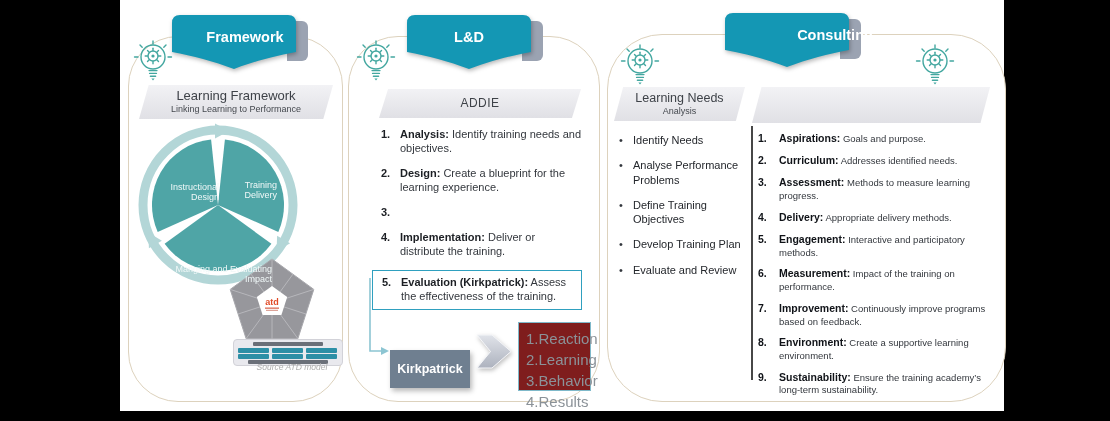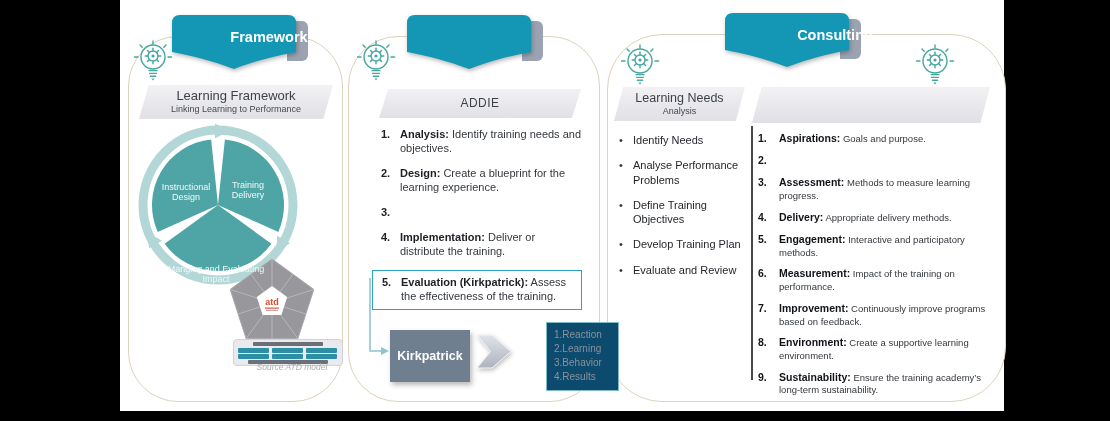--- a/index.html
+++ b/index.html
@@ -59,7 +59,7 @@
   <svg class="banner-svg" style="left:171px;top:14px;" width="126" height="58" viewBox="0 0 126 58">
     <path d="M9,1 H117 Q125,1 125,9 V38 C104,42 84,47 63,55 C42,47 22,42 1,38 V9 Q1,1 9,1 Z" fill="#1497b4"></path>
   </svg>
-  <div class="banner-label" style="left:171px;top:26px;width:148px;padding-left:24px;">Framework</div>
+  <div class="banner-label" style="left:171px;top:26px;width:148px;">Framework</div>
 
   <div class="banner-fold" style="left:522px;top:21px;width:21px;height:40px;"></div>
   <svg class="banner-svg" style="left:406px;top:14px;" width="126" height="58" viewBox="0 0 126 58">

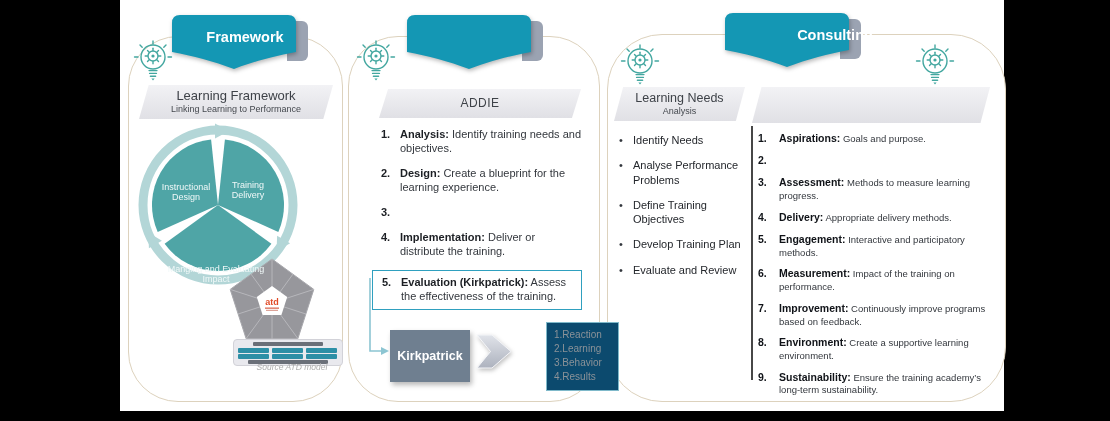--- a/index.html
+++ b/index.html
@@ -65,6 +65,7 @@
   <svg class="banner-svg" style="left:406px;top:14px;" width="126" height="58" viewBox="0 0 126 58">
     <path d="M9,1 H117 Q125,1 125,9 V38 C104,42 84,47 63,55 C42,47 22,42 1,38 V9 Q1,1 9,1 Z" fill="#1497b4"></path>
   </svg>
+  <div class="banner-label" style="left:406px;top:26px;width:126px;">L&amp;D</div>
 
   <div class="banner-fold" style="left:840px;top:19px;width:21px;height:40px;"></div>
   <svg class="banner-svg" style="left:724px;top:12px;" width="126" height="58" viewBox="0 0 126 58">

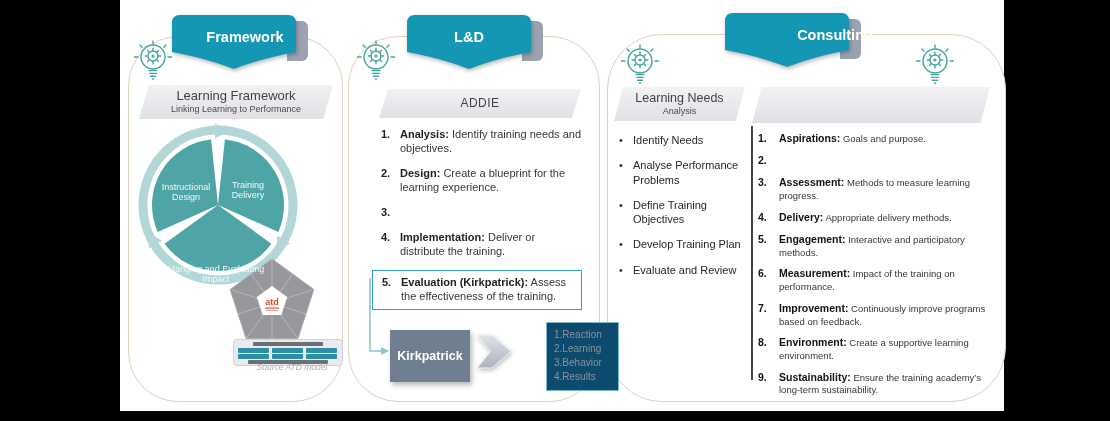--- a/index.html
+++ b/index.html
@@ -309,6 +309,7 @@
     </div>
     <div class="acad-item">
       <span class="n">2.</span>
+      <span class="tx"><b>Curriculum:</b> <span>Addresses identified needs.</span></span>
     </div>
     <div class="acad-item">
       <span class="n">3.</span>

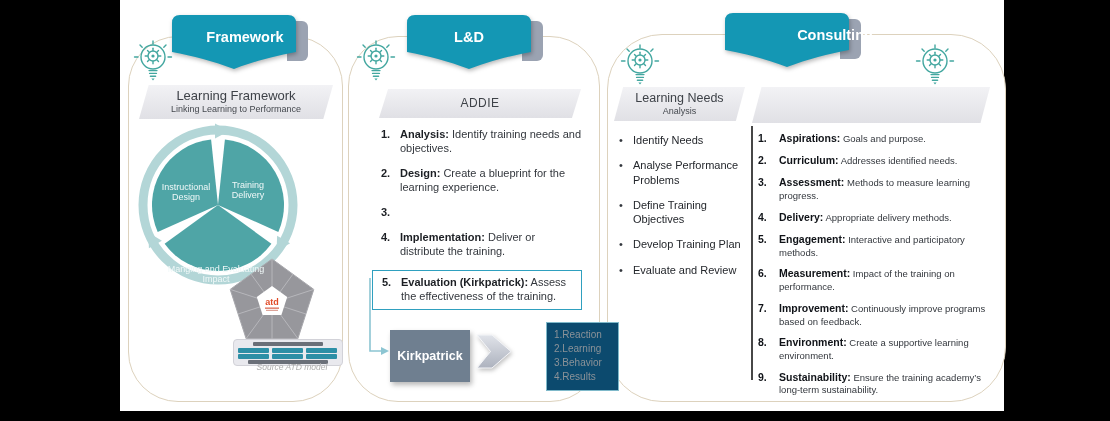--- a/index.html
+++ b/index.html
@@ -17,7 +17,7 @@
        text-align:center;}
   .hdr .t{font-size:13px;color:#3e4248;line-height:1.15;}
   .hdr .s{font-size:9px;color:#45494f;line-height:1.2;}
-  .pie-label{position:absolute;color:#f0f8f8;font-size:9px;line-height:1.15;text-align:center;z-index:2;}
+  .pie-label{position:absolute;color:#f0f8f8;font-size:9px;line-height:1.15;text-align:right;z-index:2;}
   .mini-bar{position:absolute;background:#e9e9ee;border:1px solid #d2d2d8;border-radius:4px;}
   .mini-bar .strip{position:absolute;background:#6a6f78;border-radius:1px;}
   .mini-bar .chip{position:absolute;background:#2d8fa6;border-radius:1px;}

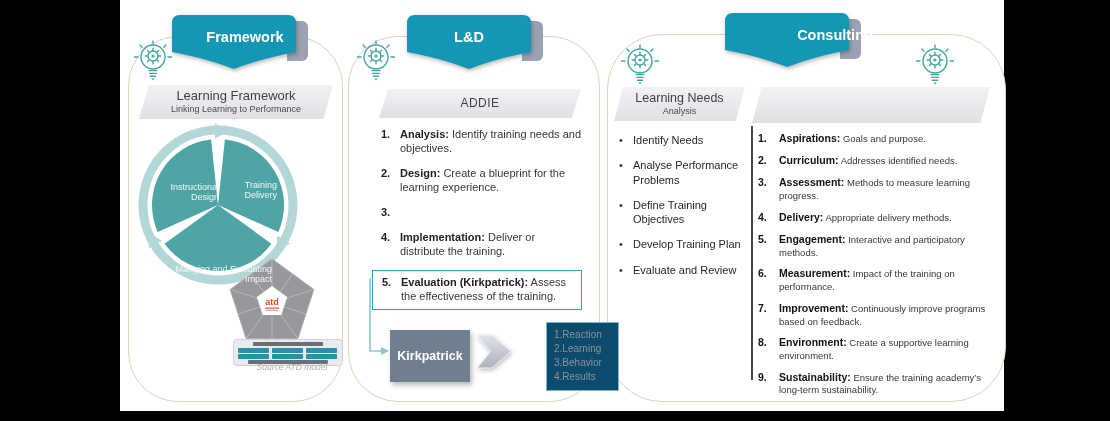--- a/index.html
+++ b/index.html
@@ -37,8 +37,8 @@
   .acad-item b{font-size:10.5px;color:#101318;}
   .kirk-box{position:absolute;background:#6f7f90;color:#fff;font-weight:bold;font-size:12.5px;
             display:flex;align-items:center;justify-content:center;box-shadow:2px 3px 5px rgba(0,0,0,.28);}
-  .levels-box{position:absolute;background:#0c4a6e;border:1.5px solid #7fb9ca;
-              padding:5px 2px 4px 7px;font-size:10px;color:#8b9298;line-height:1.4;margin-left:28px;}
+  .levels-box{position:absolute;background:#7f1d1d;border:1.5px solid #7fb9ca;
+              padding:5px 2px 4px 7px;font-size:15px;color:#8b9298;line-height:1.4;}
   .divider{position:absolute;background:#474747;}
   .conn{position:absolute;z-index:2;}
 </style>

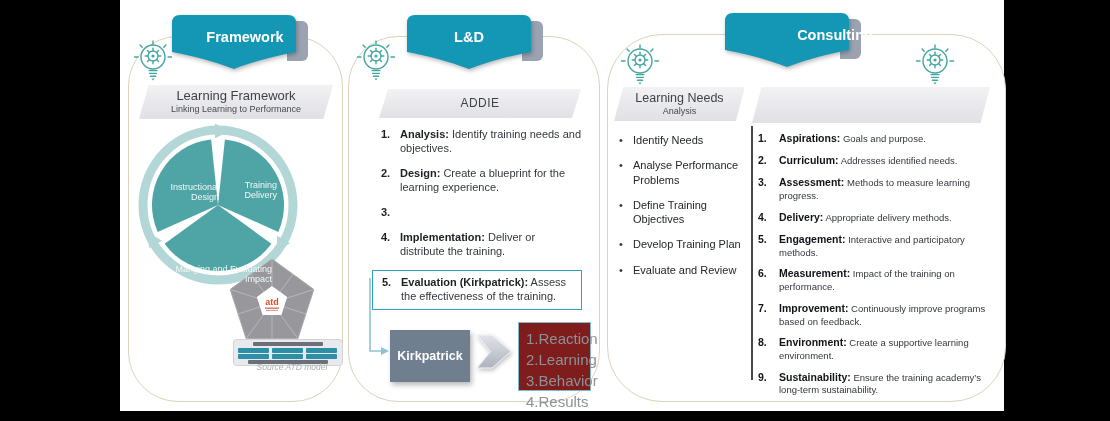--- a/index.html
+++ b/index.html
@@ -260,7 +260,7 @@
     <polygon points="16,71 16,79 24,75" fill="#8cc5d2"></polygon>
   </svg>
 
-  <div class="kirk-box" style="left:390px;top:330px;width:80px;height:52px;">Kirkpatrick</div>
+  <div class="kirk-box" style="left:390px;top:350px;width:80px;height:38px;">Kirkpatrick</div>
   <svg style="position:absolute;left:476px;top:331px;filter:drop-shadow(1px 2px 2px rgba(0,0,0,.25));" width="38" height="41" viewBox="0 0 38 41">
     <defs>
       <linearGradient id="chevg" x1="0" y1="0" x2="0" y2="1">

